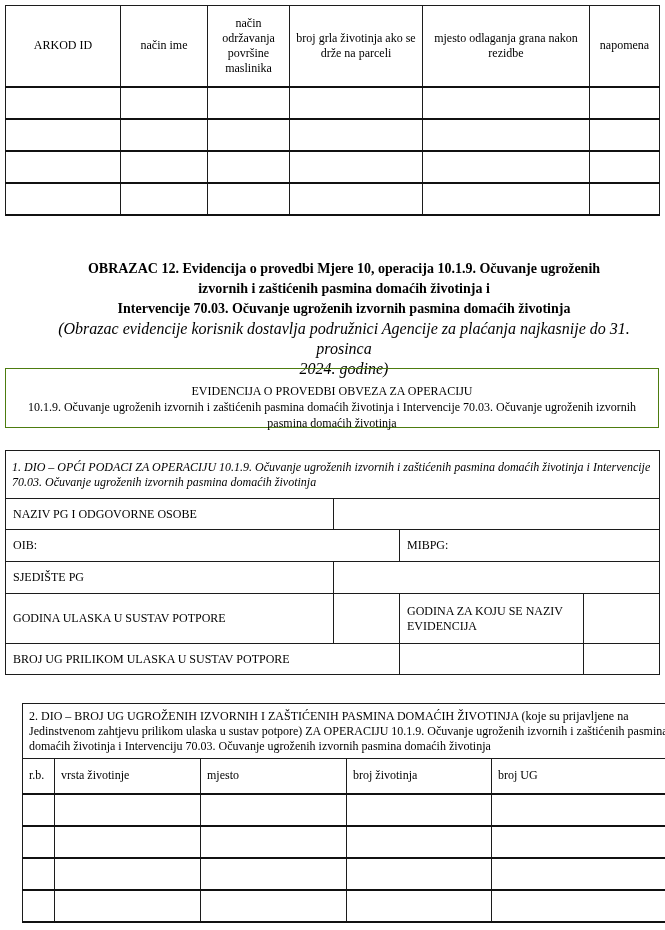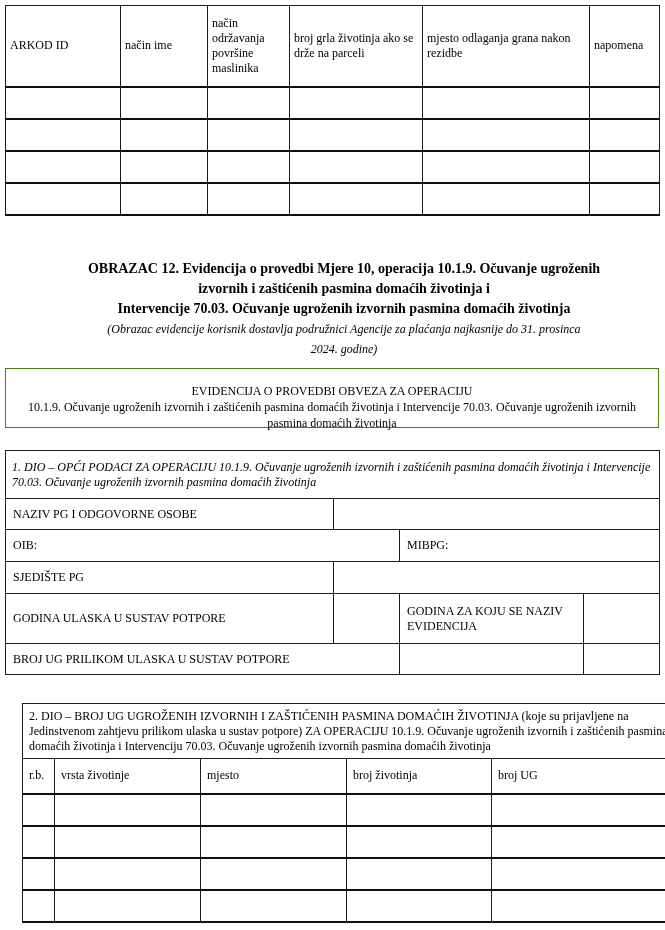--- a/index.html
+++ b/index.html
@@ -39,6 +39,7 @@
   #olive-table { position: absolute; top: 5px; left: 5px; }
   #olive-table td.hdr {
     height: 81px;
+    text-align: center;
     padding: 2px 4px;
   }
   #olive-table tr.blank-row td { height: 32px; }

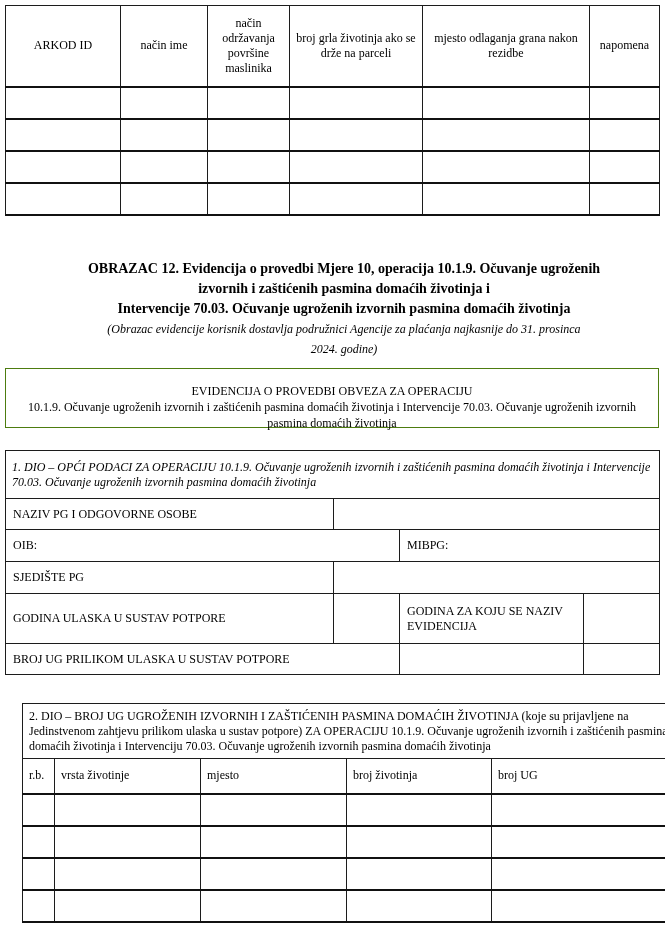--- a/index.html
+++ b/index.html
@@ -59,7 +59,7 @@
   }
   #title-block .s-line {
     font-style: italic;
-    font-size: 12px;
+    font-size: 16px;
     line-height: 20px;
   }
 

